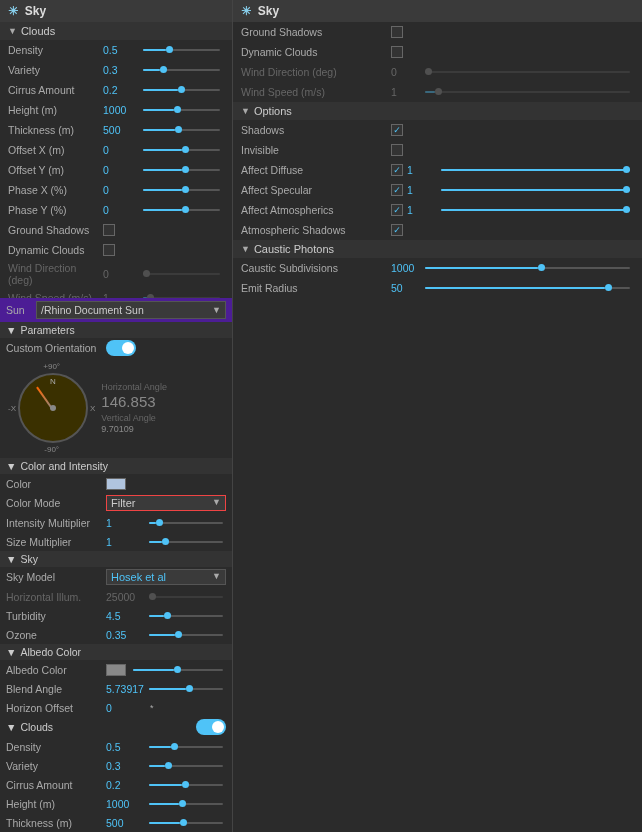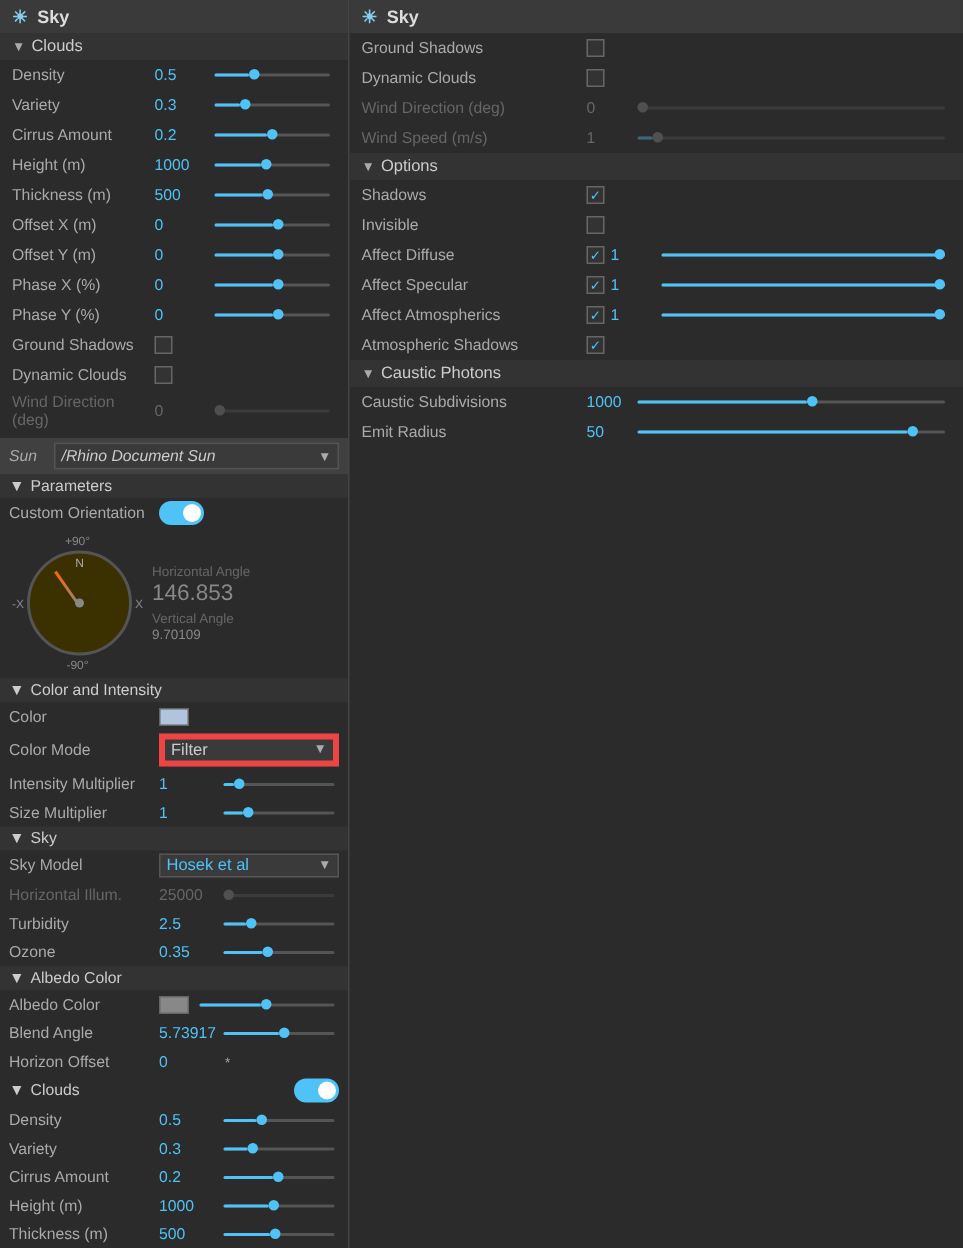--- a/index.html
+++ b/index.html
@@ -214,8 +214,7 @@
       display: flex;
       align-items: center;
       padding: 3px 6px;
-      background: #404040;
-      font-style: italic;
+      background: #4c1d95;
     }
     .sun-label { color: #aaa; flex: 0 0 30px; font-size: 10.5px; }
     .sun-select {

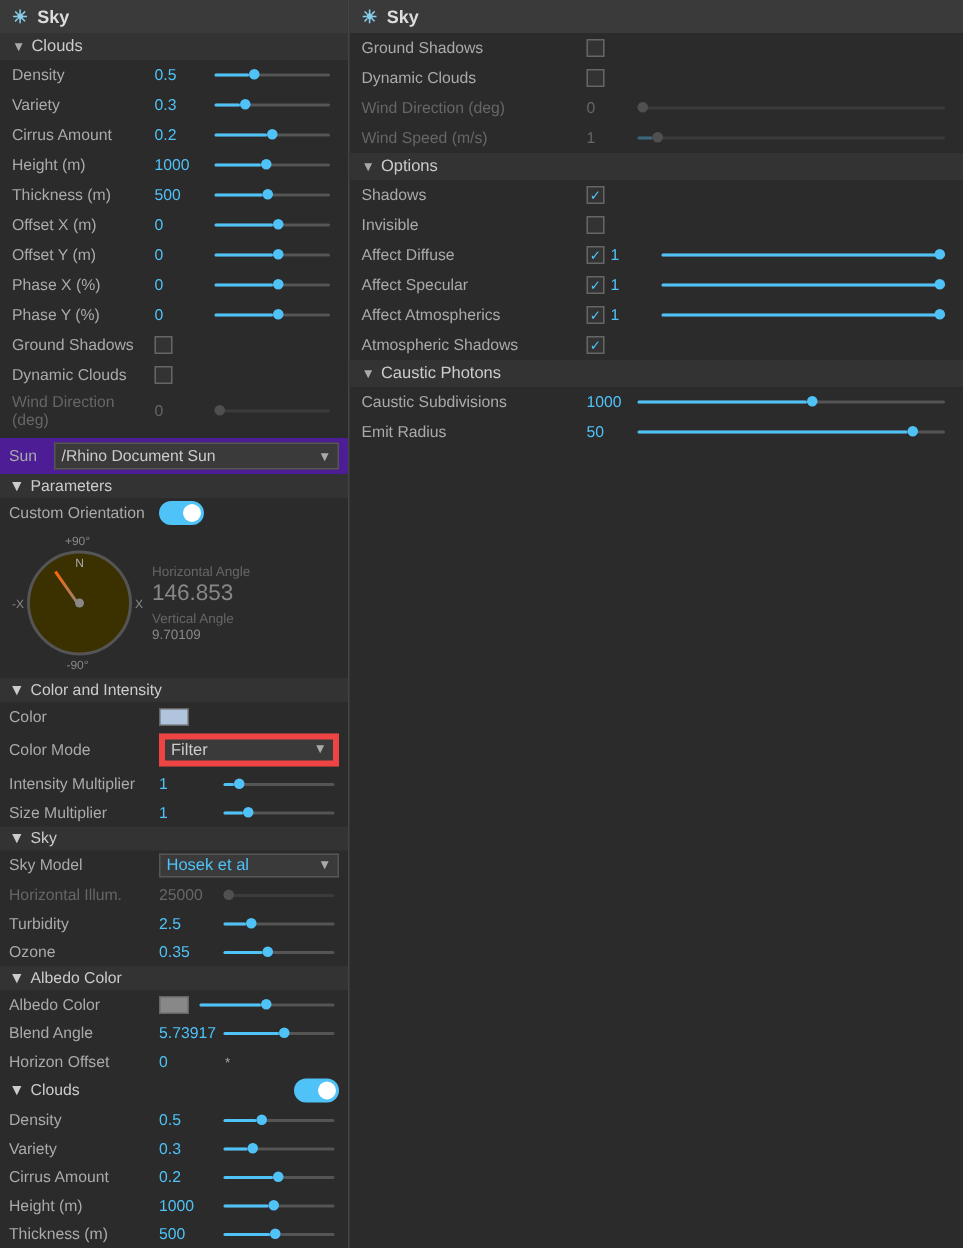--- a/index.html
+++ b/index.html
@@ -486,7 +486,7 @@
     </div>
     <div class="bp-row">
       <span class="bp-label">Color Mode</span>
-      <div style="flex:1; background:#3a3a3a; border:4px solid #ef4444; padding:1px 4px; display:flex; justify-content:space-between; cursor:pointer;">
+      <div style="flex:1; background:#3a3a3a; border:1px solid #ef4444; padding:1px 4px; display:flex; justify-content:space-between; cursor:pointer;">
         <span>Filter</span>
         <span class="dropdown-arrow">▼</span>
       </div>

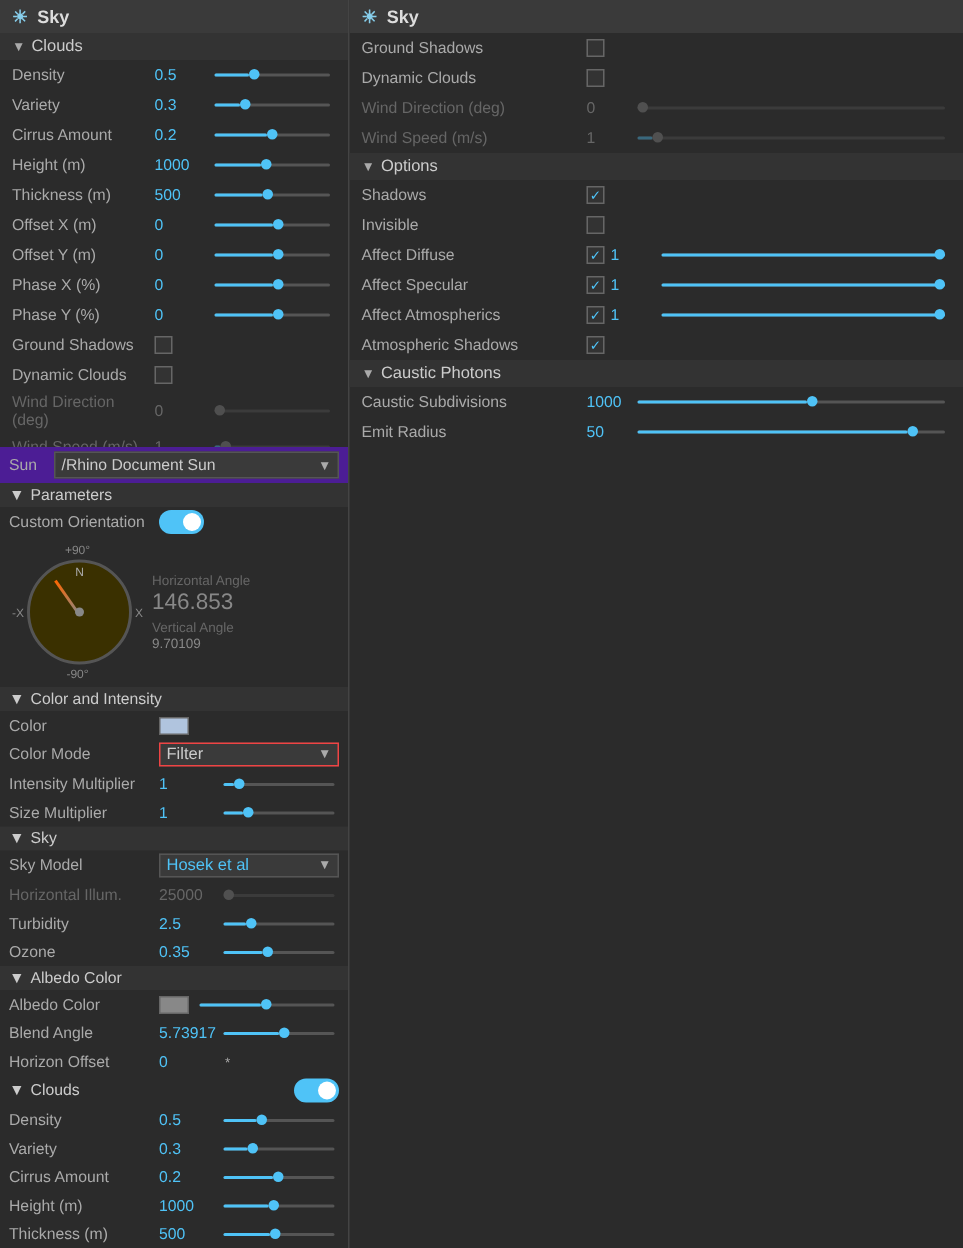--- a/index.html
+++ b/index.html
@@ -529,7 +529,7 @@
     </div>
     <div class="bp-row">
       <span class="bp-label">Turbidity</span>
-      <span class="bp-value">2.5</span>
+      <span class="bp-value">4.5</span>
       <div class="bp-slider">
         <div class="bp-fill" style="width:20%"></div>
         <div class="bp-thumb" style="left:20%"></div>

